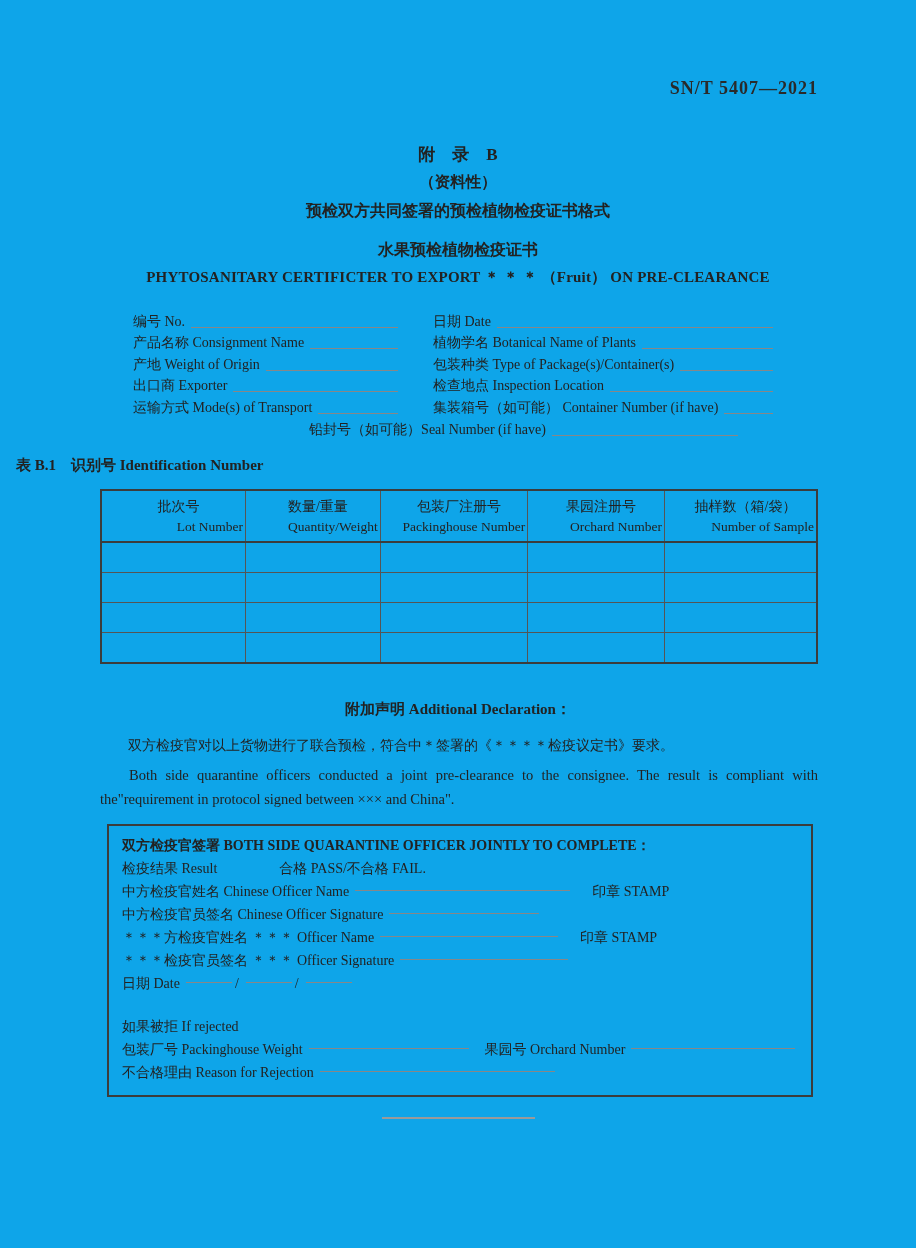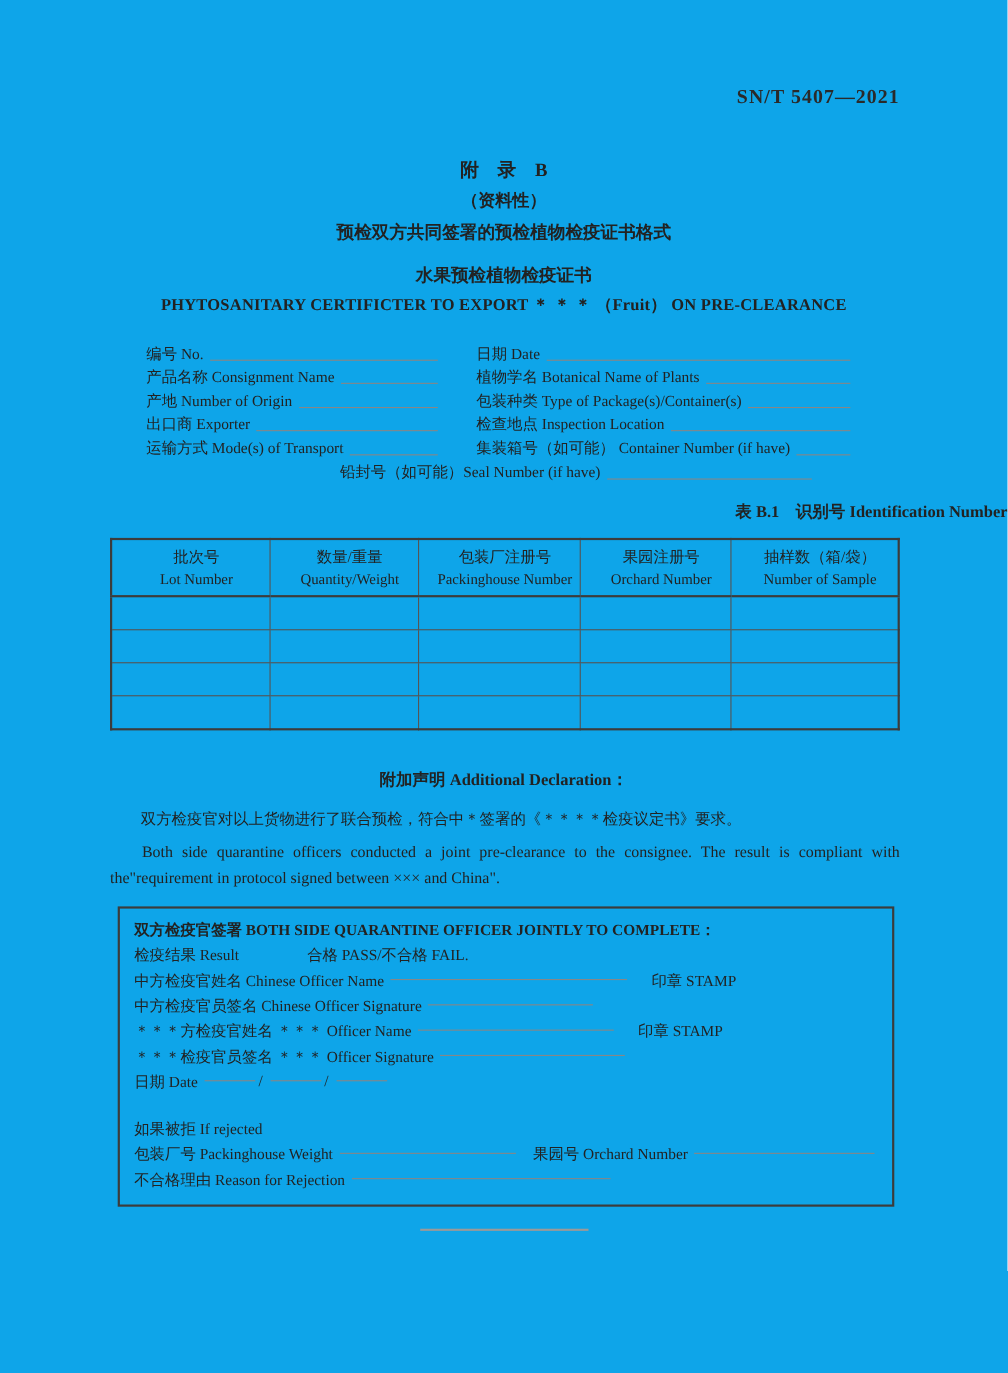--- a/index.html
+++ b/index.html
@@ -88,7 +88,7 @@
         <span class="blank grow"></span>
       </div>
       <div class="frow">
-        <span class="flabel">产地 Number of Origin</span>
+        <span class="flabel">产地 Weight of Origin</span>
         <span class="blank grow"></span>
       </div>
       <div class="frow">

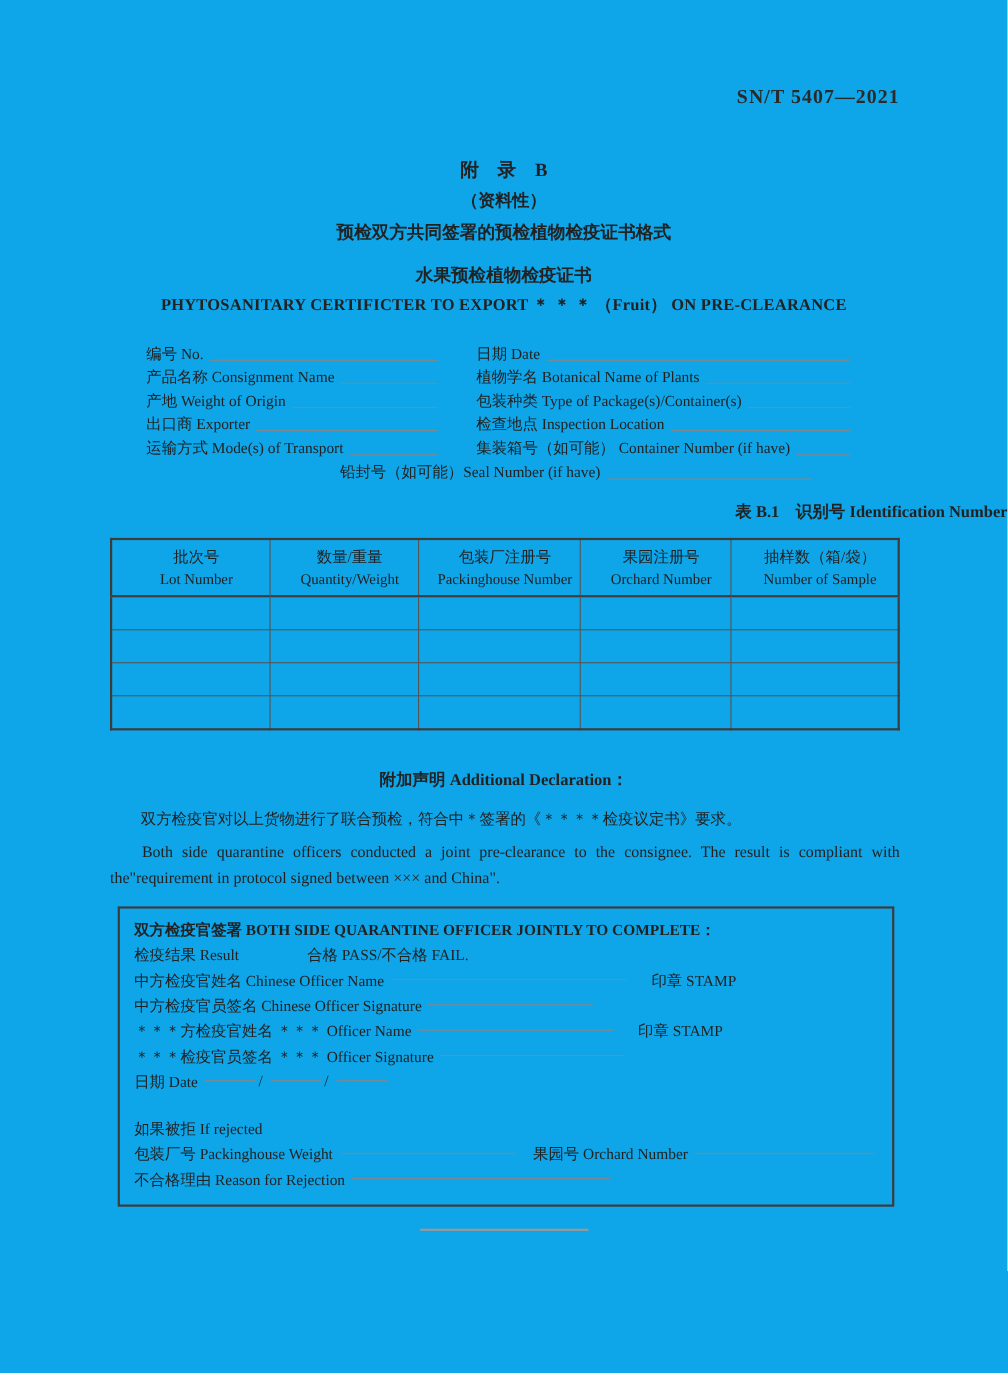--- a/index.html
+++ b/index.html
@@ -30,7 +30,7 @@
   .seal-row{display:flex;align-items:flex-end;margin-left:133px;height:22px;font-size:14px;justify-content:center;}
   .seal-row .blank{width:186px;}
 
-  .table-caption{text-align:right;margin-top:17px;font-size:15px;font-weight:bold;}
+  .table-caption{text-align:left;margin-top:17px;font-size:15px;font-weight:bold;padding-left:16px;}
   .idtable{margin:14px 98px 0 100px;width:718px;border-collapse:collapse;border:2px solid #3c3c3c;}
   .idtable th{border:1px solid #555;border-bottom:2px solid #3c3c3c;font-weight:normal;padding:7px 2px 6px 12px;}
   .idtable th .cn{font-size:14px;}

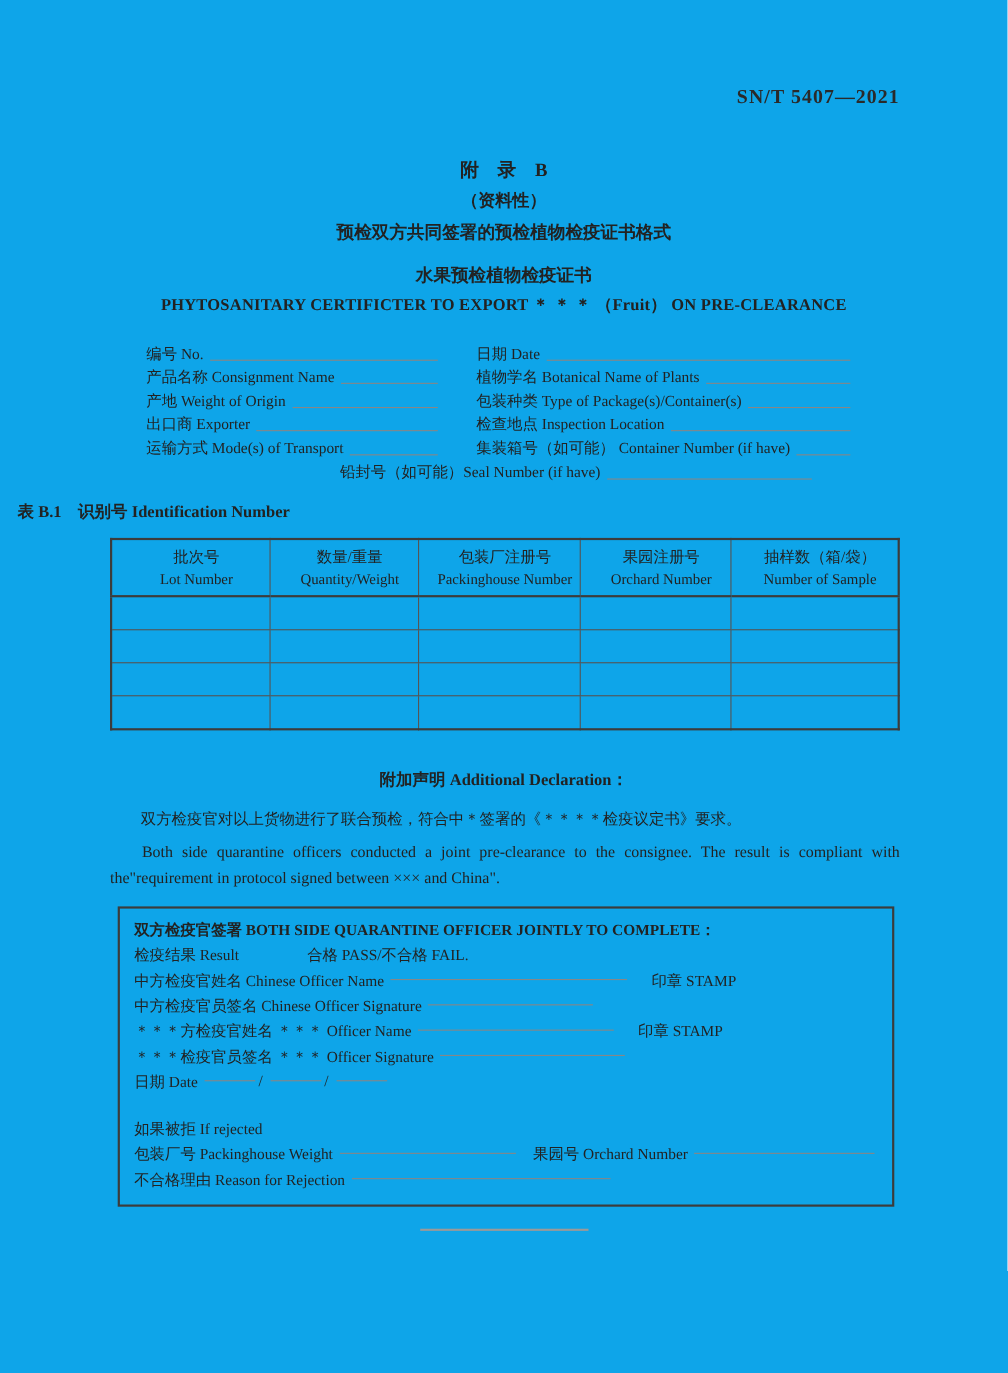--- a/index.html
+++ b/index.html
@@ -34,7 +34,7 @@
   .idtable{margin:14px 98px 0 100px;width:718px;border-collapse:collapse;border:2px solid #3c3c3c;}
   .idtable th{border:1px solid #555;border-bottom:2px solid #3c3c3c;font-weight:normal;padding:7px 2px 6px 12px;}
   .idtable th .cn{font-size:14px;}
-  .idtable th .en{font-size:13.5px;margin-top:3px;}
+  .idtable th .en{font-size:13.5px;margin-top:3px;text-align:right;}
   .idtable td{border:1px solid #555;height:27px;}
 
   .decl-heading{text-align:center;margin-top:36px;font-weight:bold;font-size:15px;}

